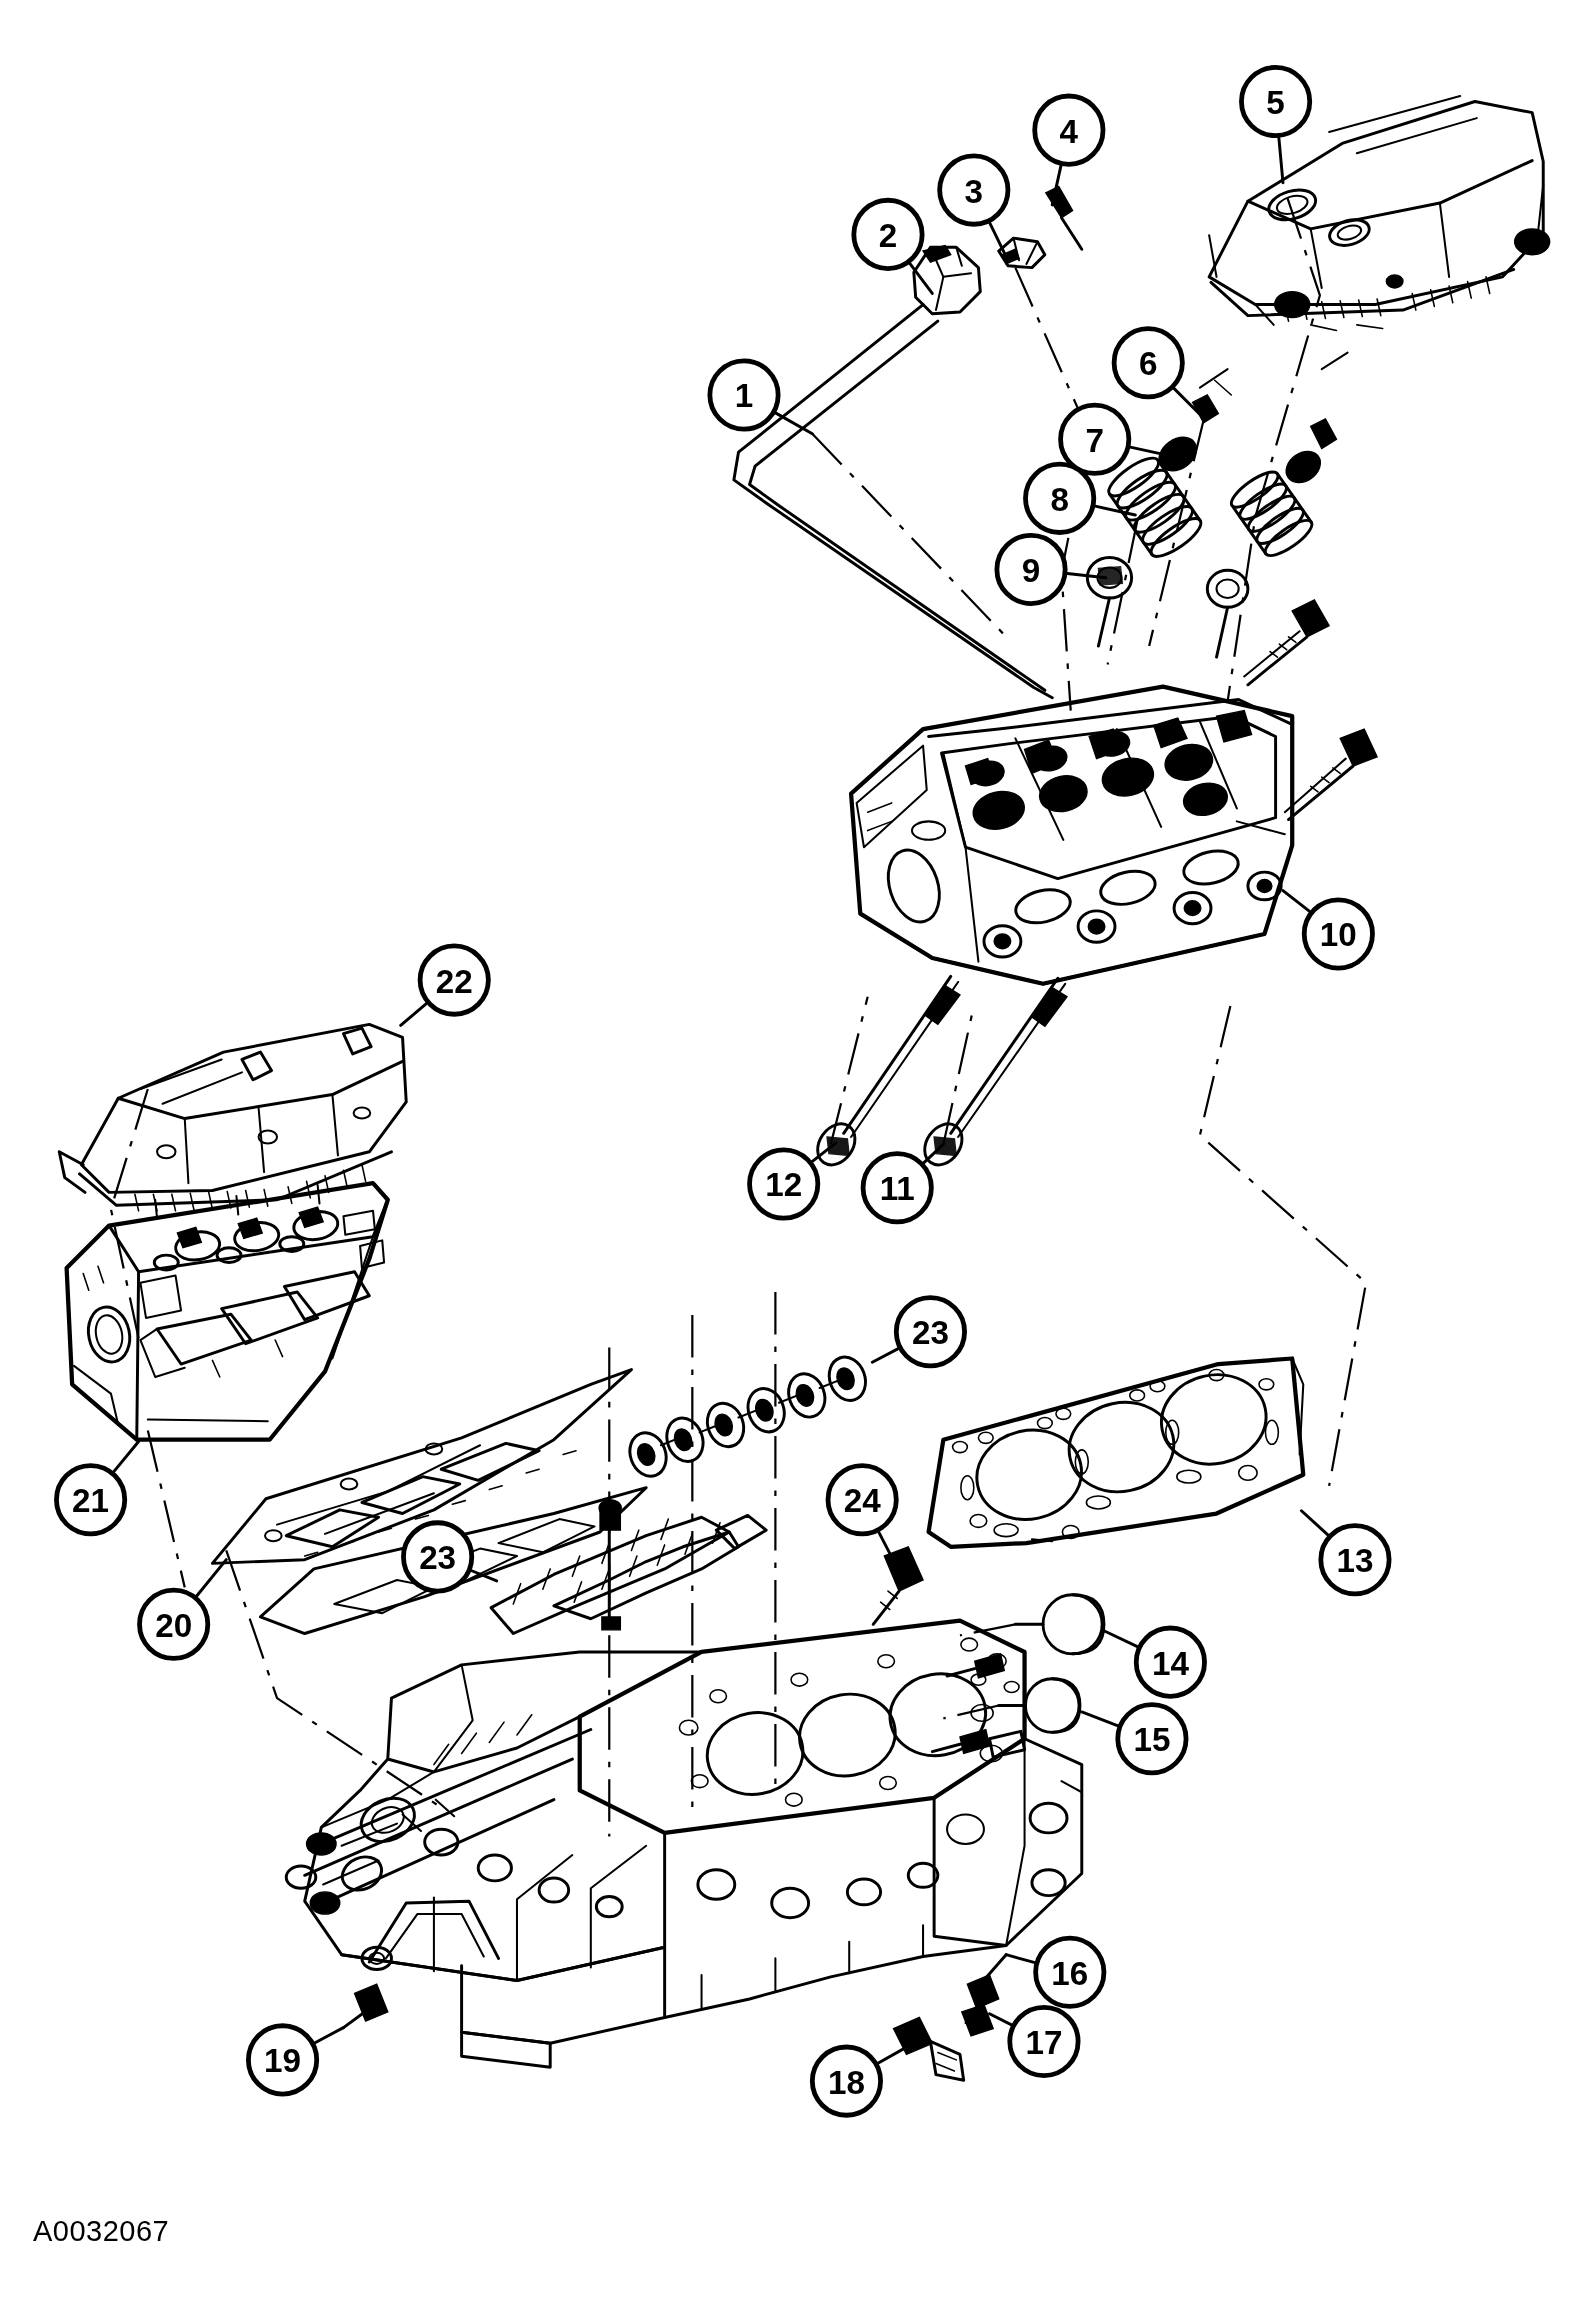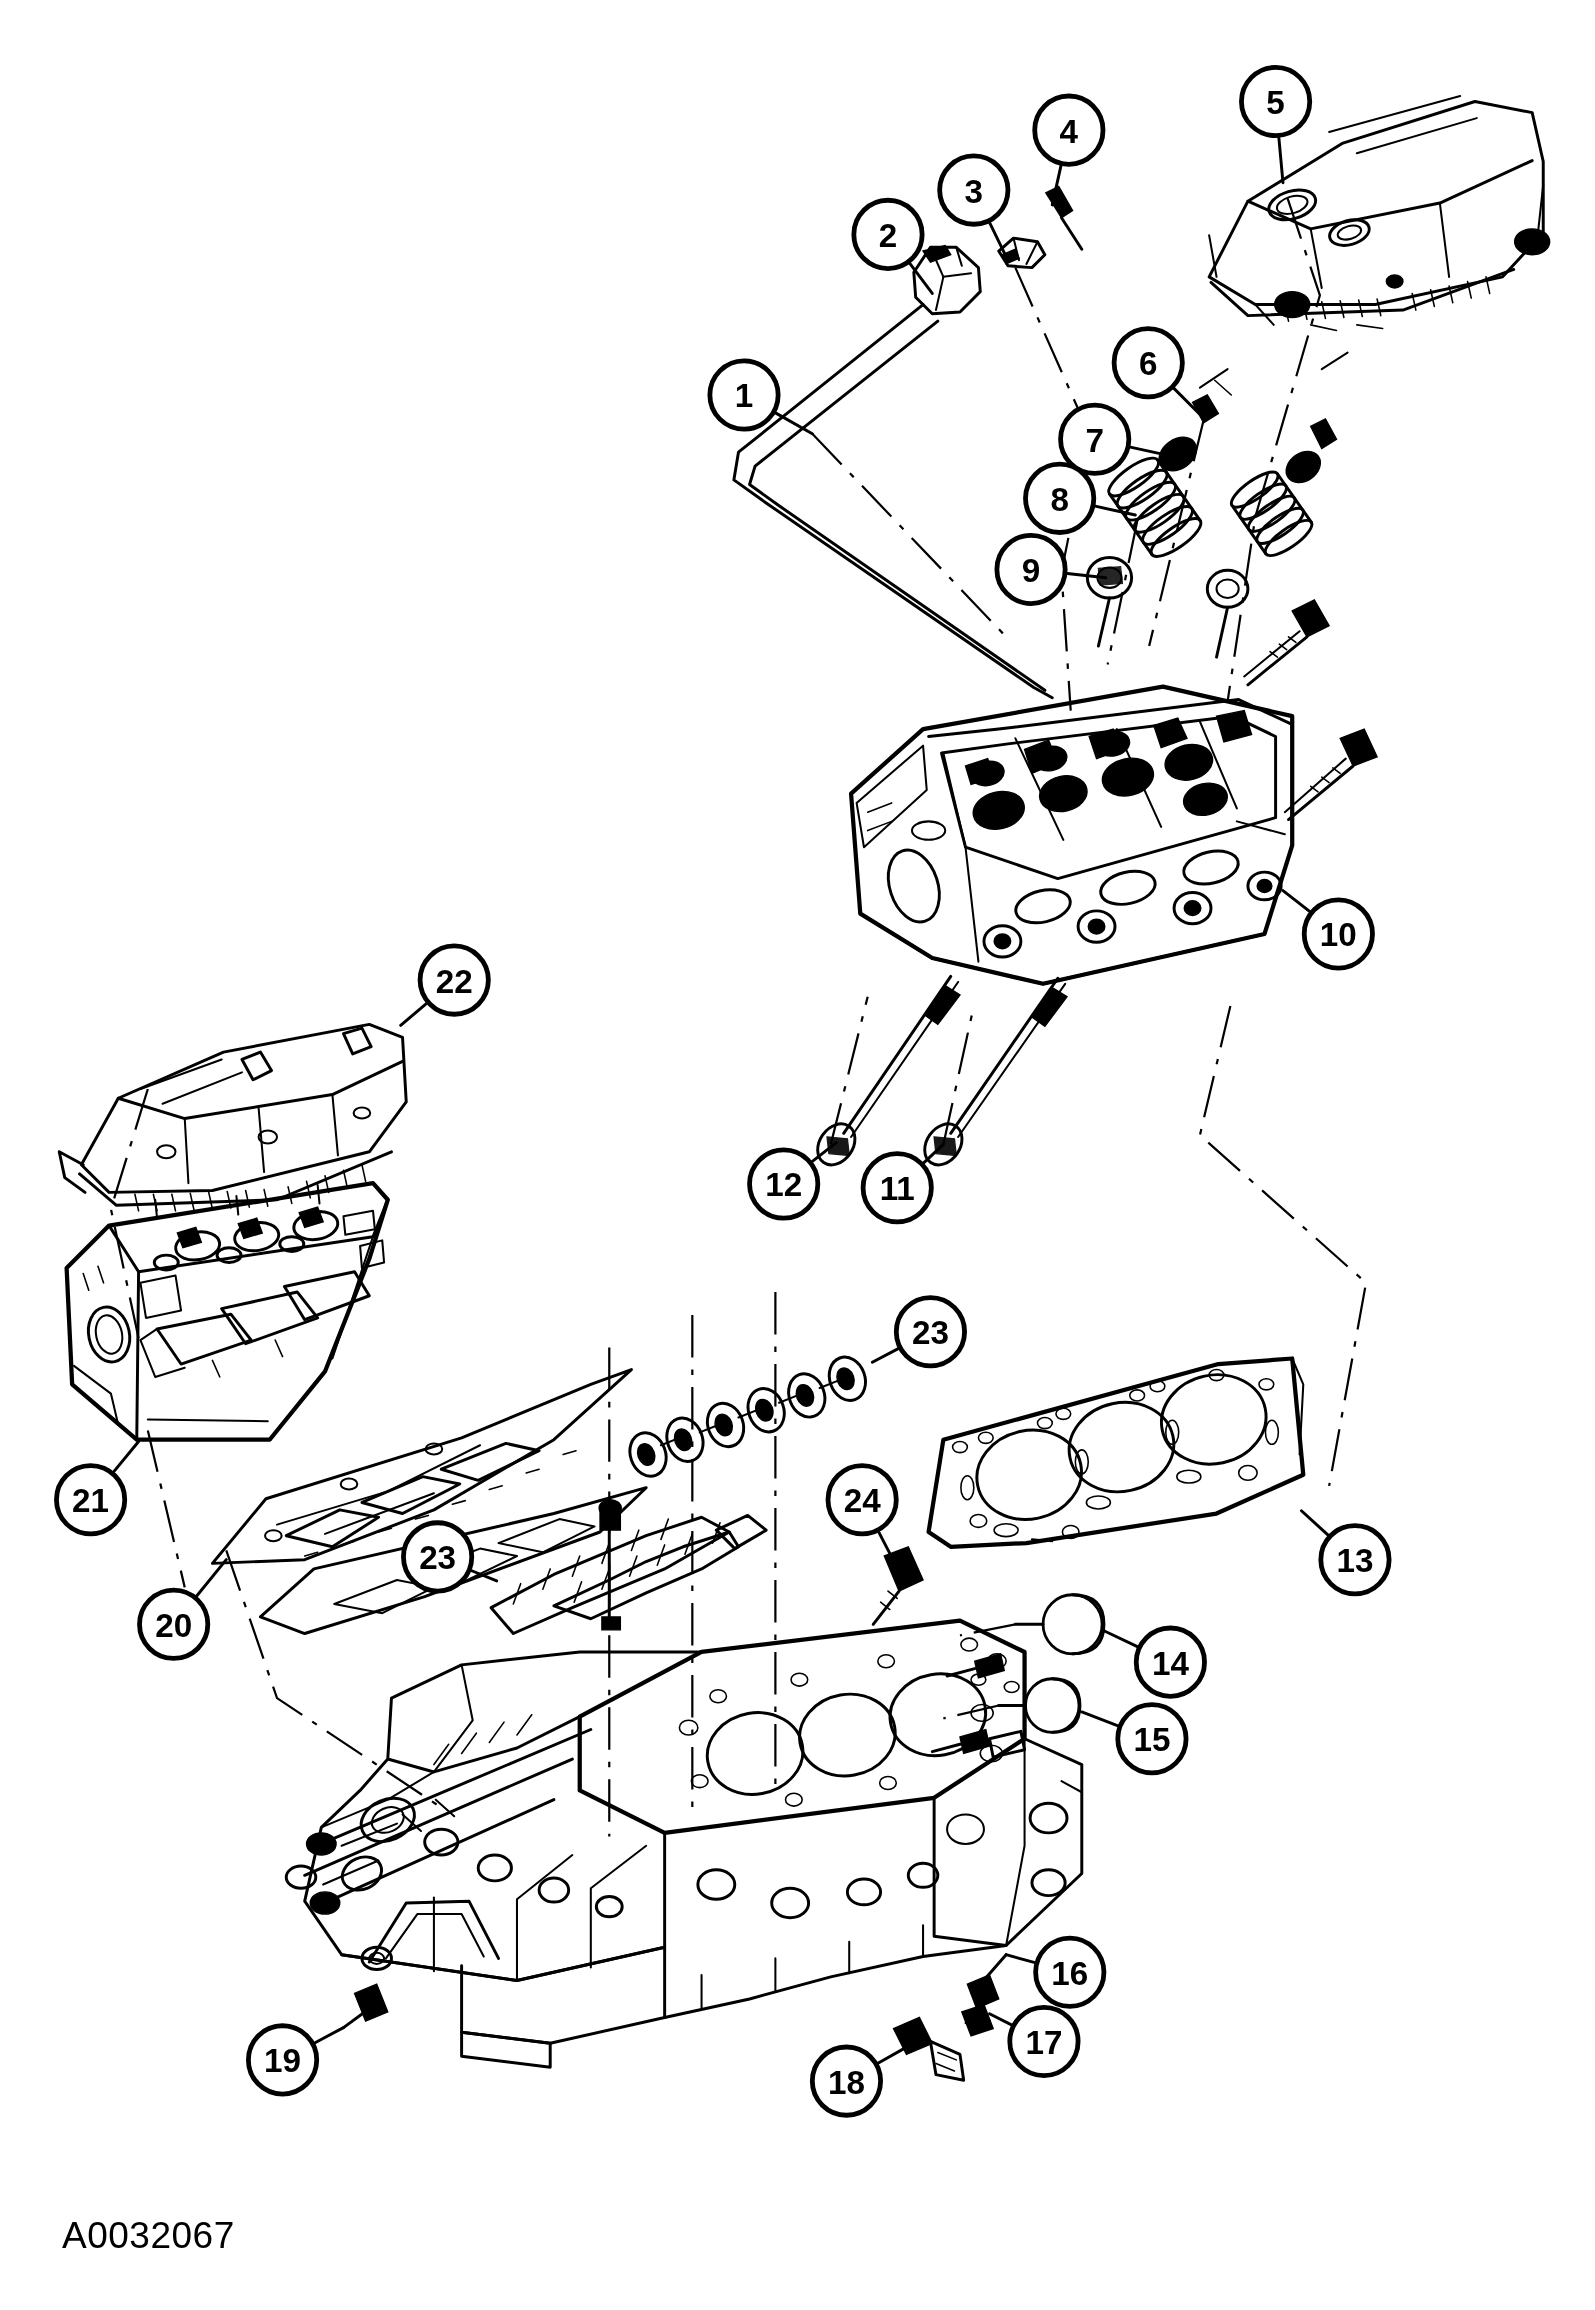--- a/index.html
+++ b/index.html
@@ -30,11 +30,10 @@
     left: 33px;
     top: 2215px;
     font-family: "Liberation Sans", sans-serif;
-    font-size: 37px;
+    font-size: 29px;
     letter-spacing: 0.5px;
     color: #000000;
     white-space: nowrap;
-    margin-left: 29px;
   }
   
   .ln      { fill: none; stroke: #000; stroke-width: 3.2; stroke-linecap: round; stroke-linejoin: round; }

